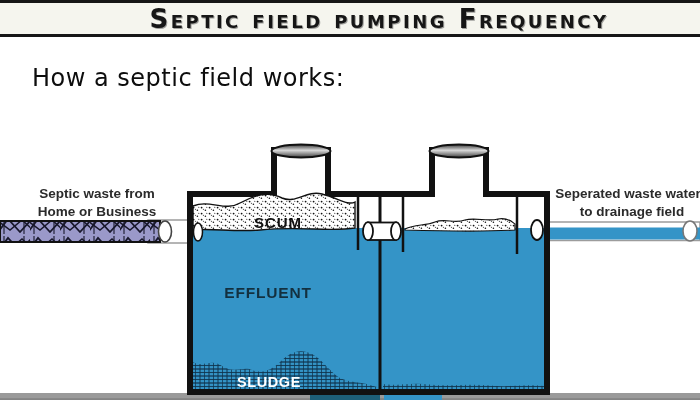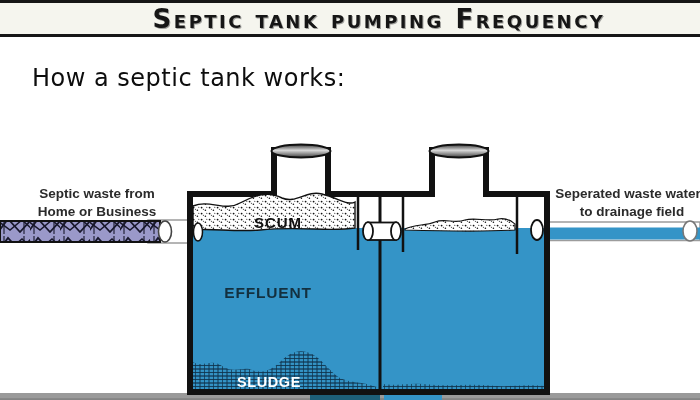--- a/index.html
+++ b/index.html
@@ -41,7 +41,7 @@
 <div class="screen">
 
   <header class="titlebar">
-    <span class="title">Septic tank pumping Frequency</span>
+    <span class="title">Septic field pumping Frequency</span>
   </header>
 
   <h2 class="subtitle">How a septic tank works:</h2>

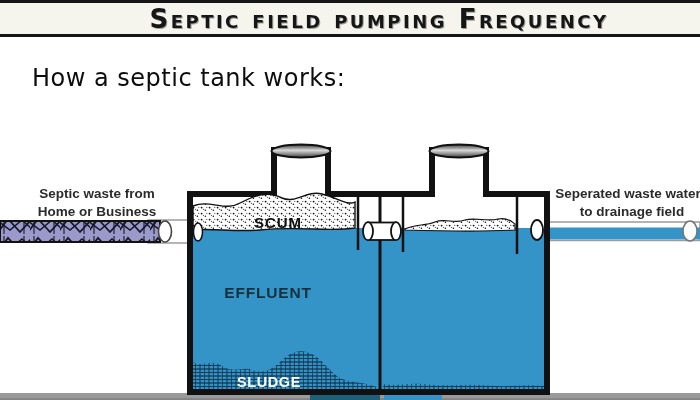--- a/index.html
+++ b/index.html
@@ -44,7 +44,7 @@
     <span class="title">Septic field pumping Frequency</span>
   </header>
 
-  <h2 class="subtitle">How a septic tank works:</h2>
+  <h2 class="subtitle">How a septic field works:</h2>
 
   <svg class="diagram" viewBox="0 0 700 260" xmlns="http://www.w3.org/2000/svg">
     <defs>

